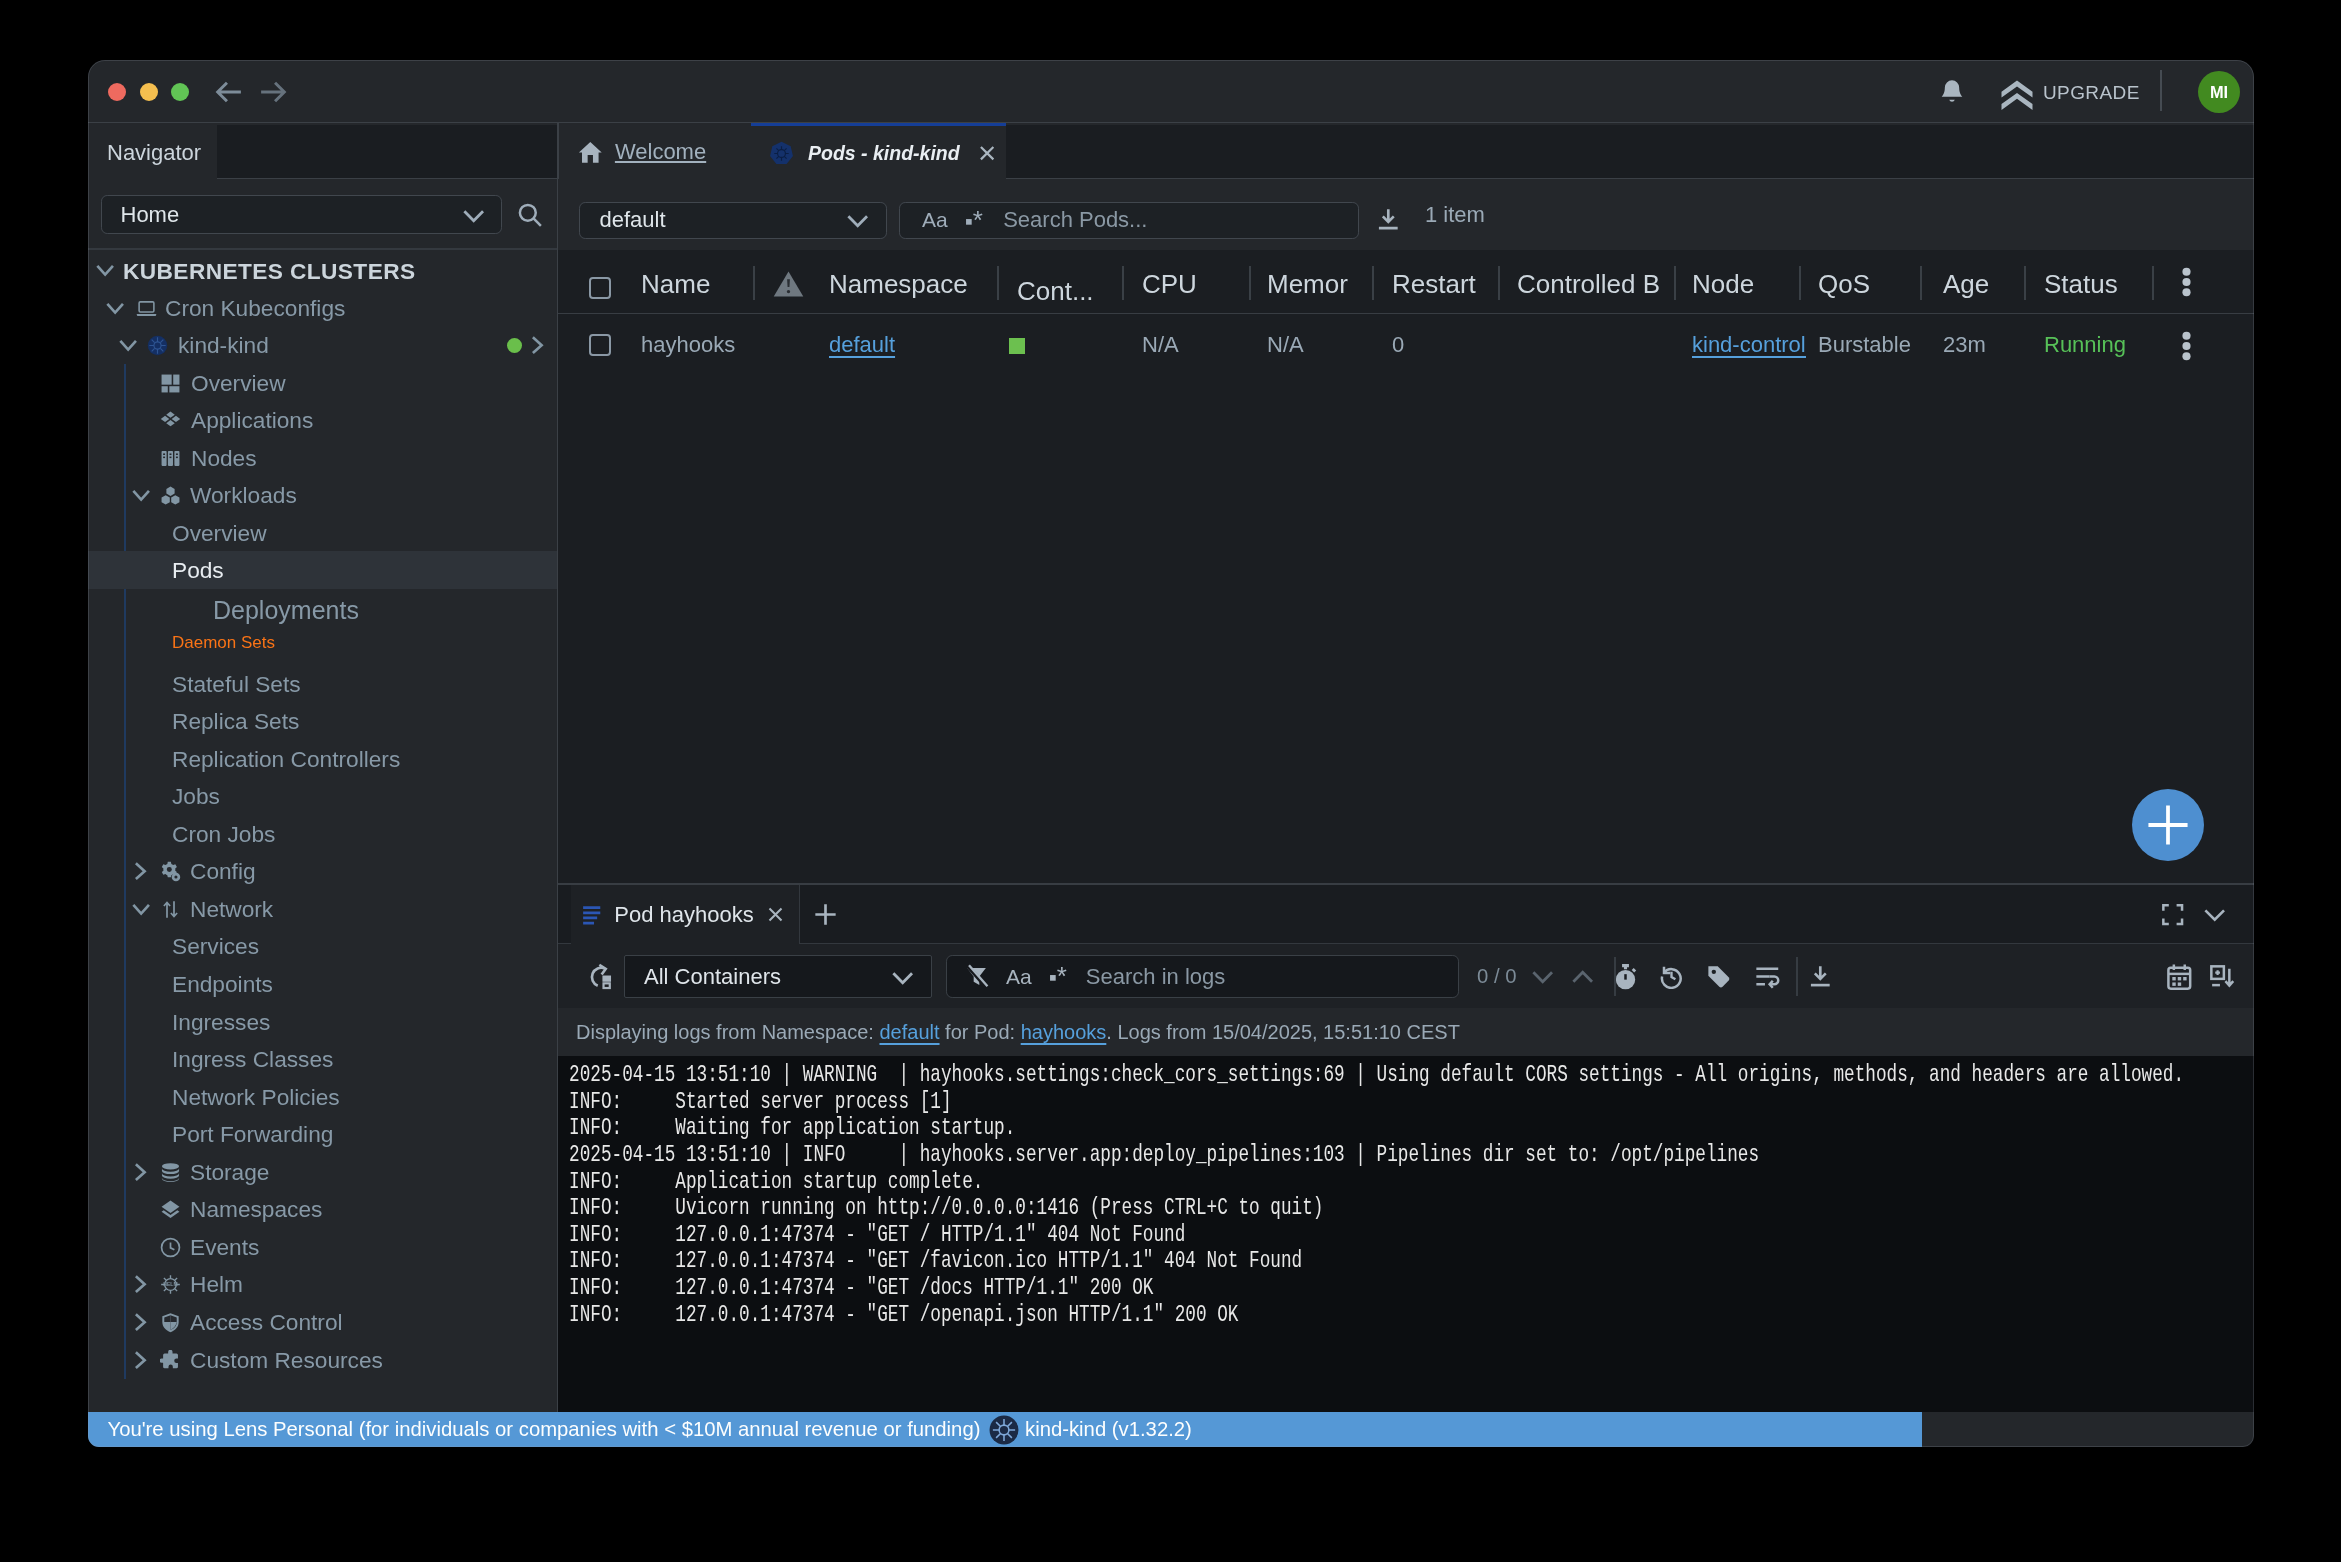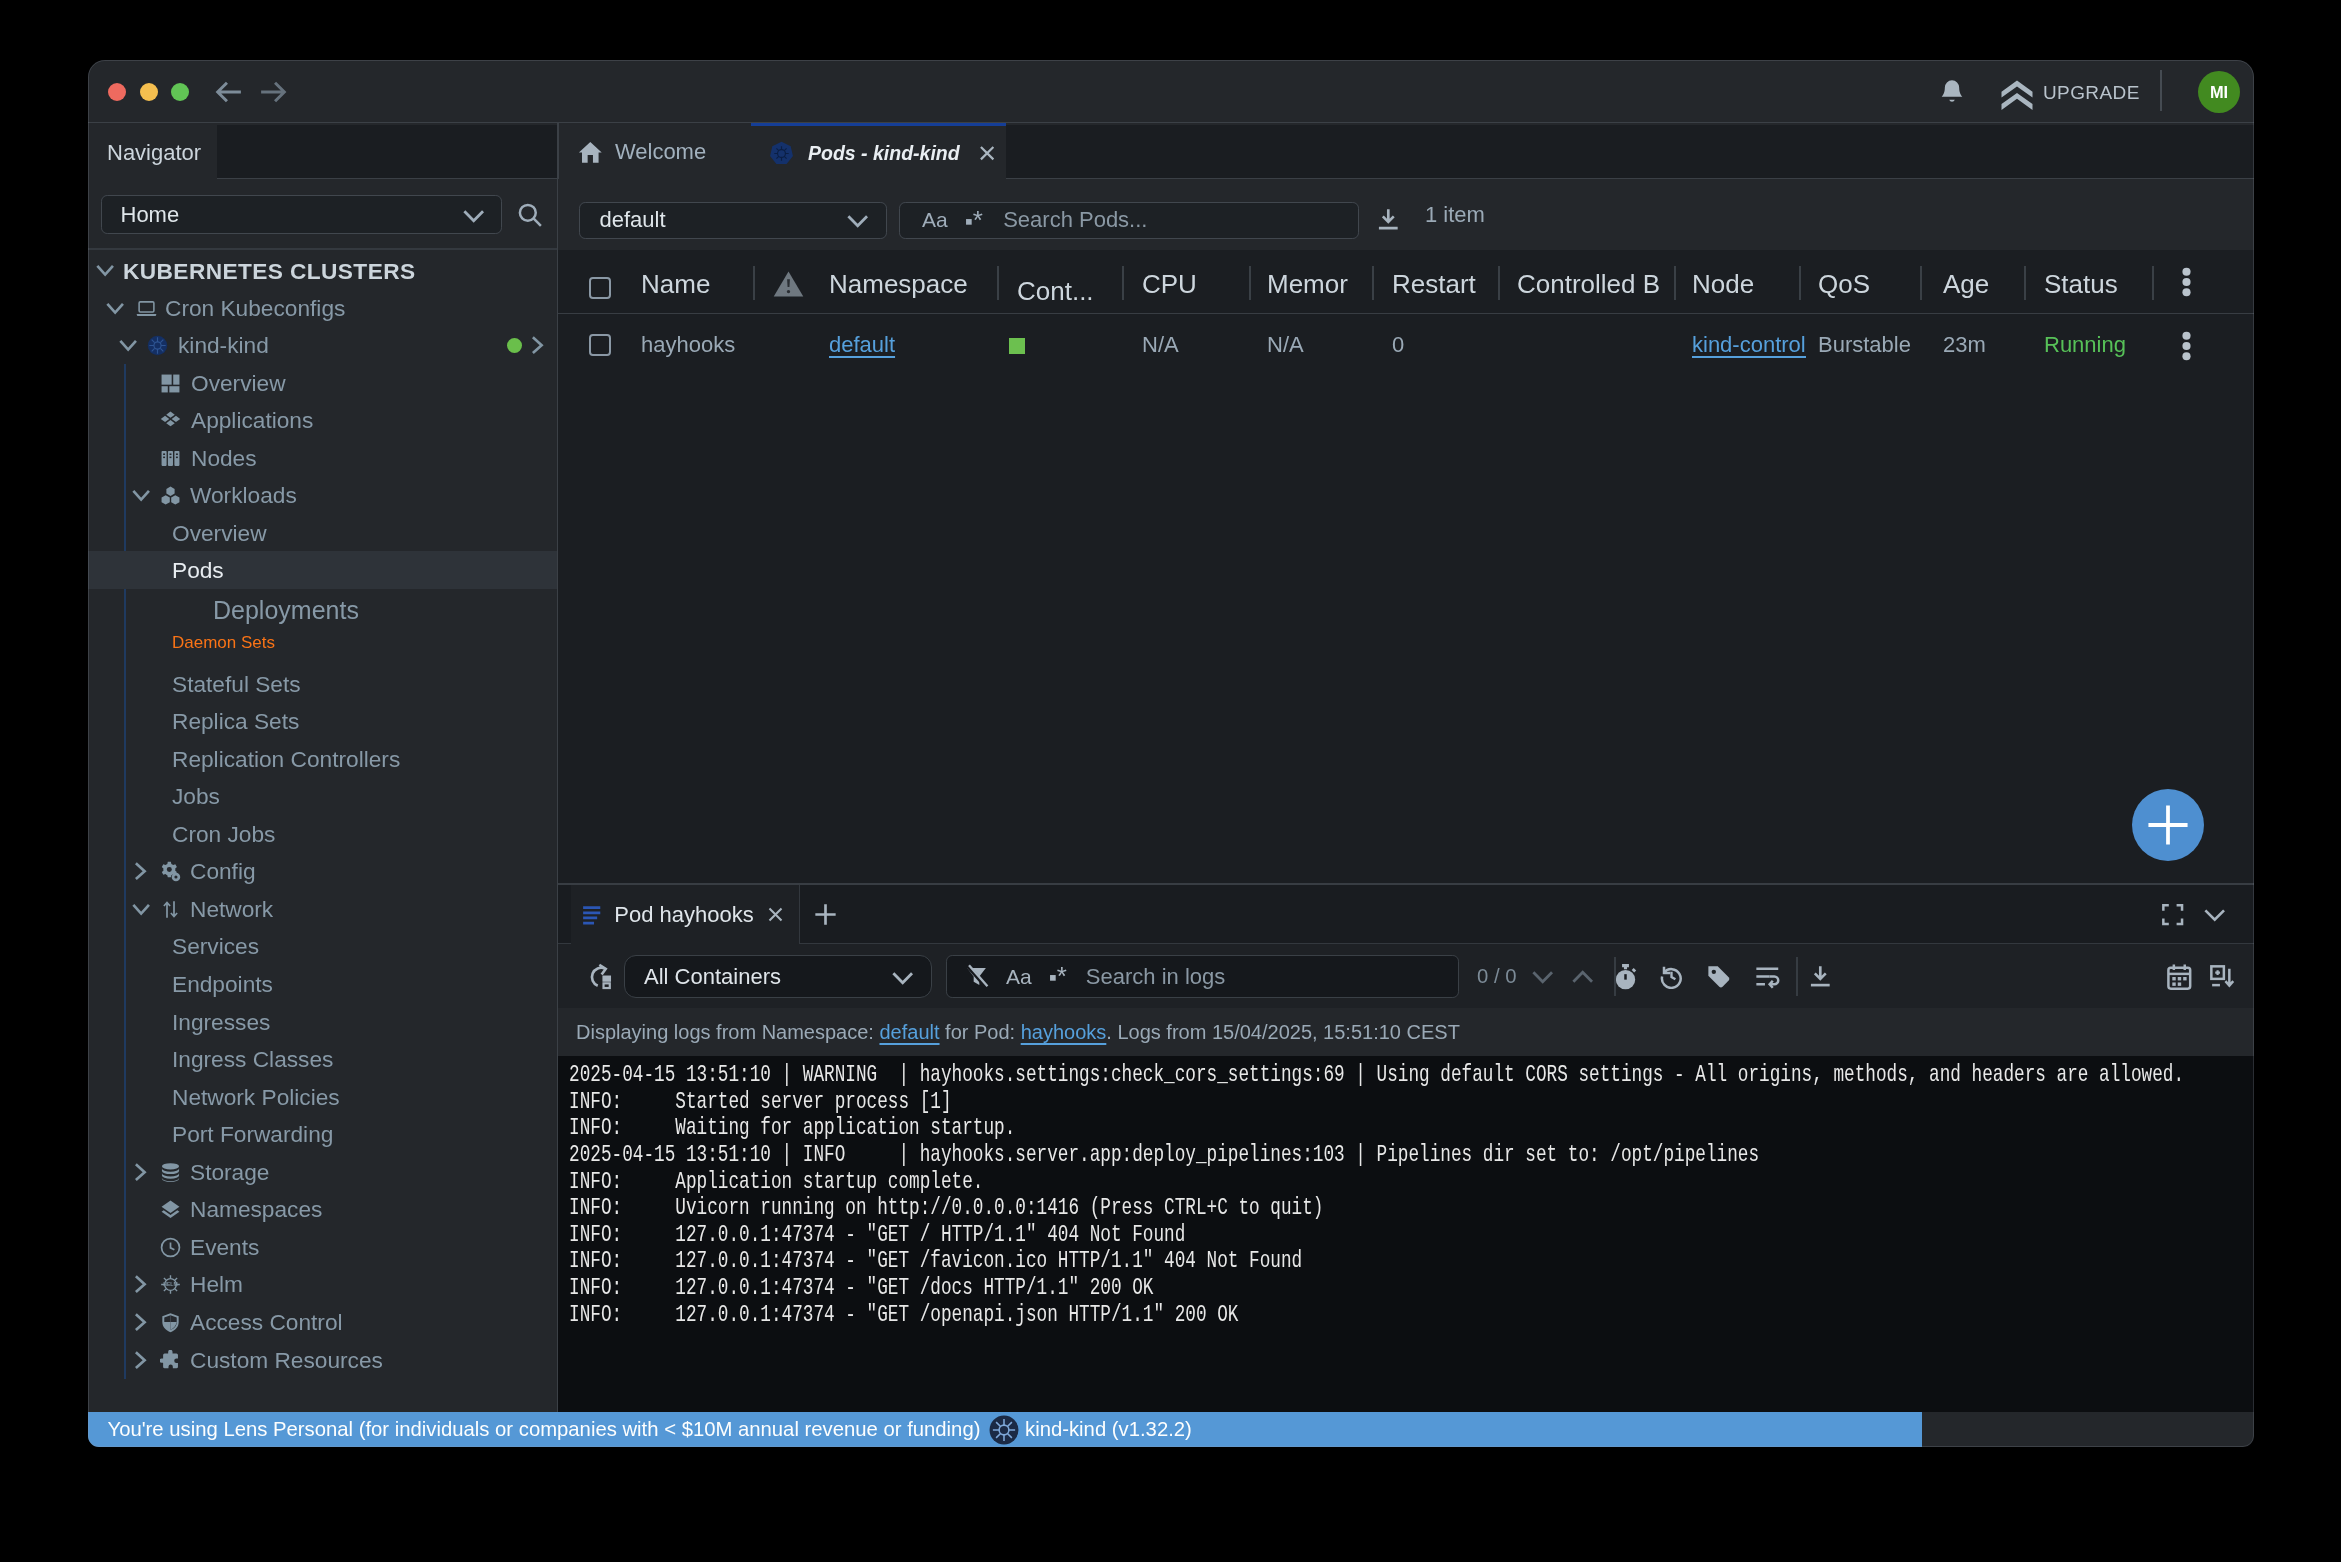--- a/index.html
+++ b/index.html
@@ -54,7 +54,7 @@
     <svg style="margin-left:20.3px;" width="26.6" height="25" viewBox="0 0 17 16">
         <path d="M8.5 1.2 L15.8 8 H13.8 V14.5 H10.2 V9.6 H6.8 V14.5 H3.2 V8 H1.2 Z" fill="#a8b4bf"></path>
       </svg>
-    <span style="margin-left:11px;font-size:22px;color:#a2b1be;">Welcome</span>
+    <span style="margin-left:11px;font-size:22px;color:#a2b1be;text-decoration:underline;">Welcome</span>
   </div>
 
   <div class="abs" style="left:663px;top:63px;width:255px;height:57px;background:#24272b;border-top:3.1px solid #153e97;display:flex;align-items:center;">

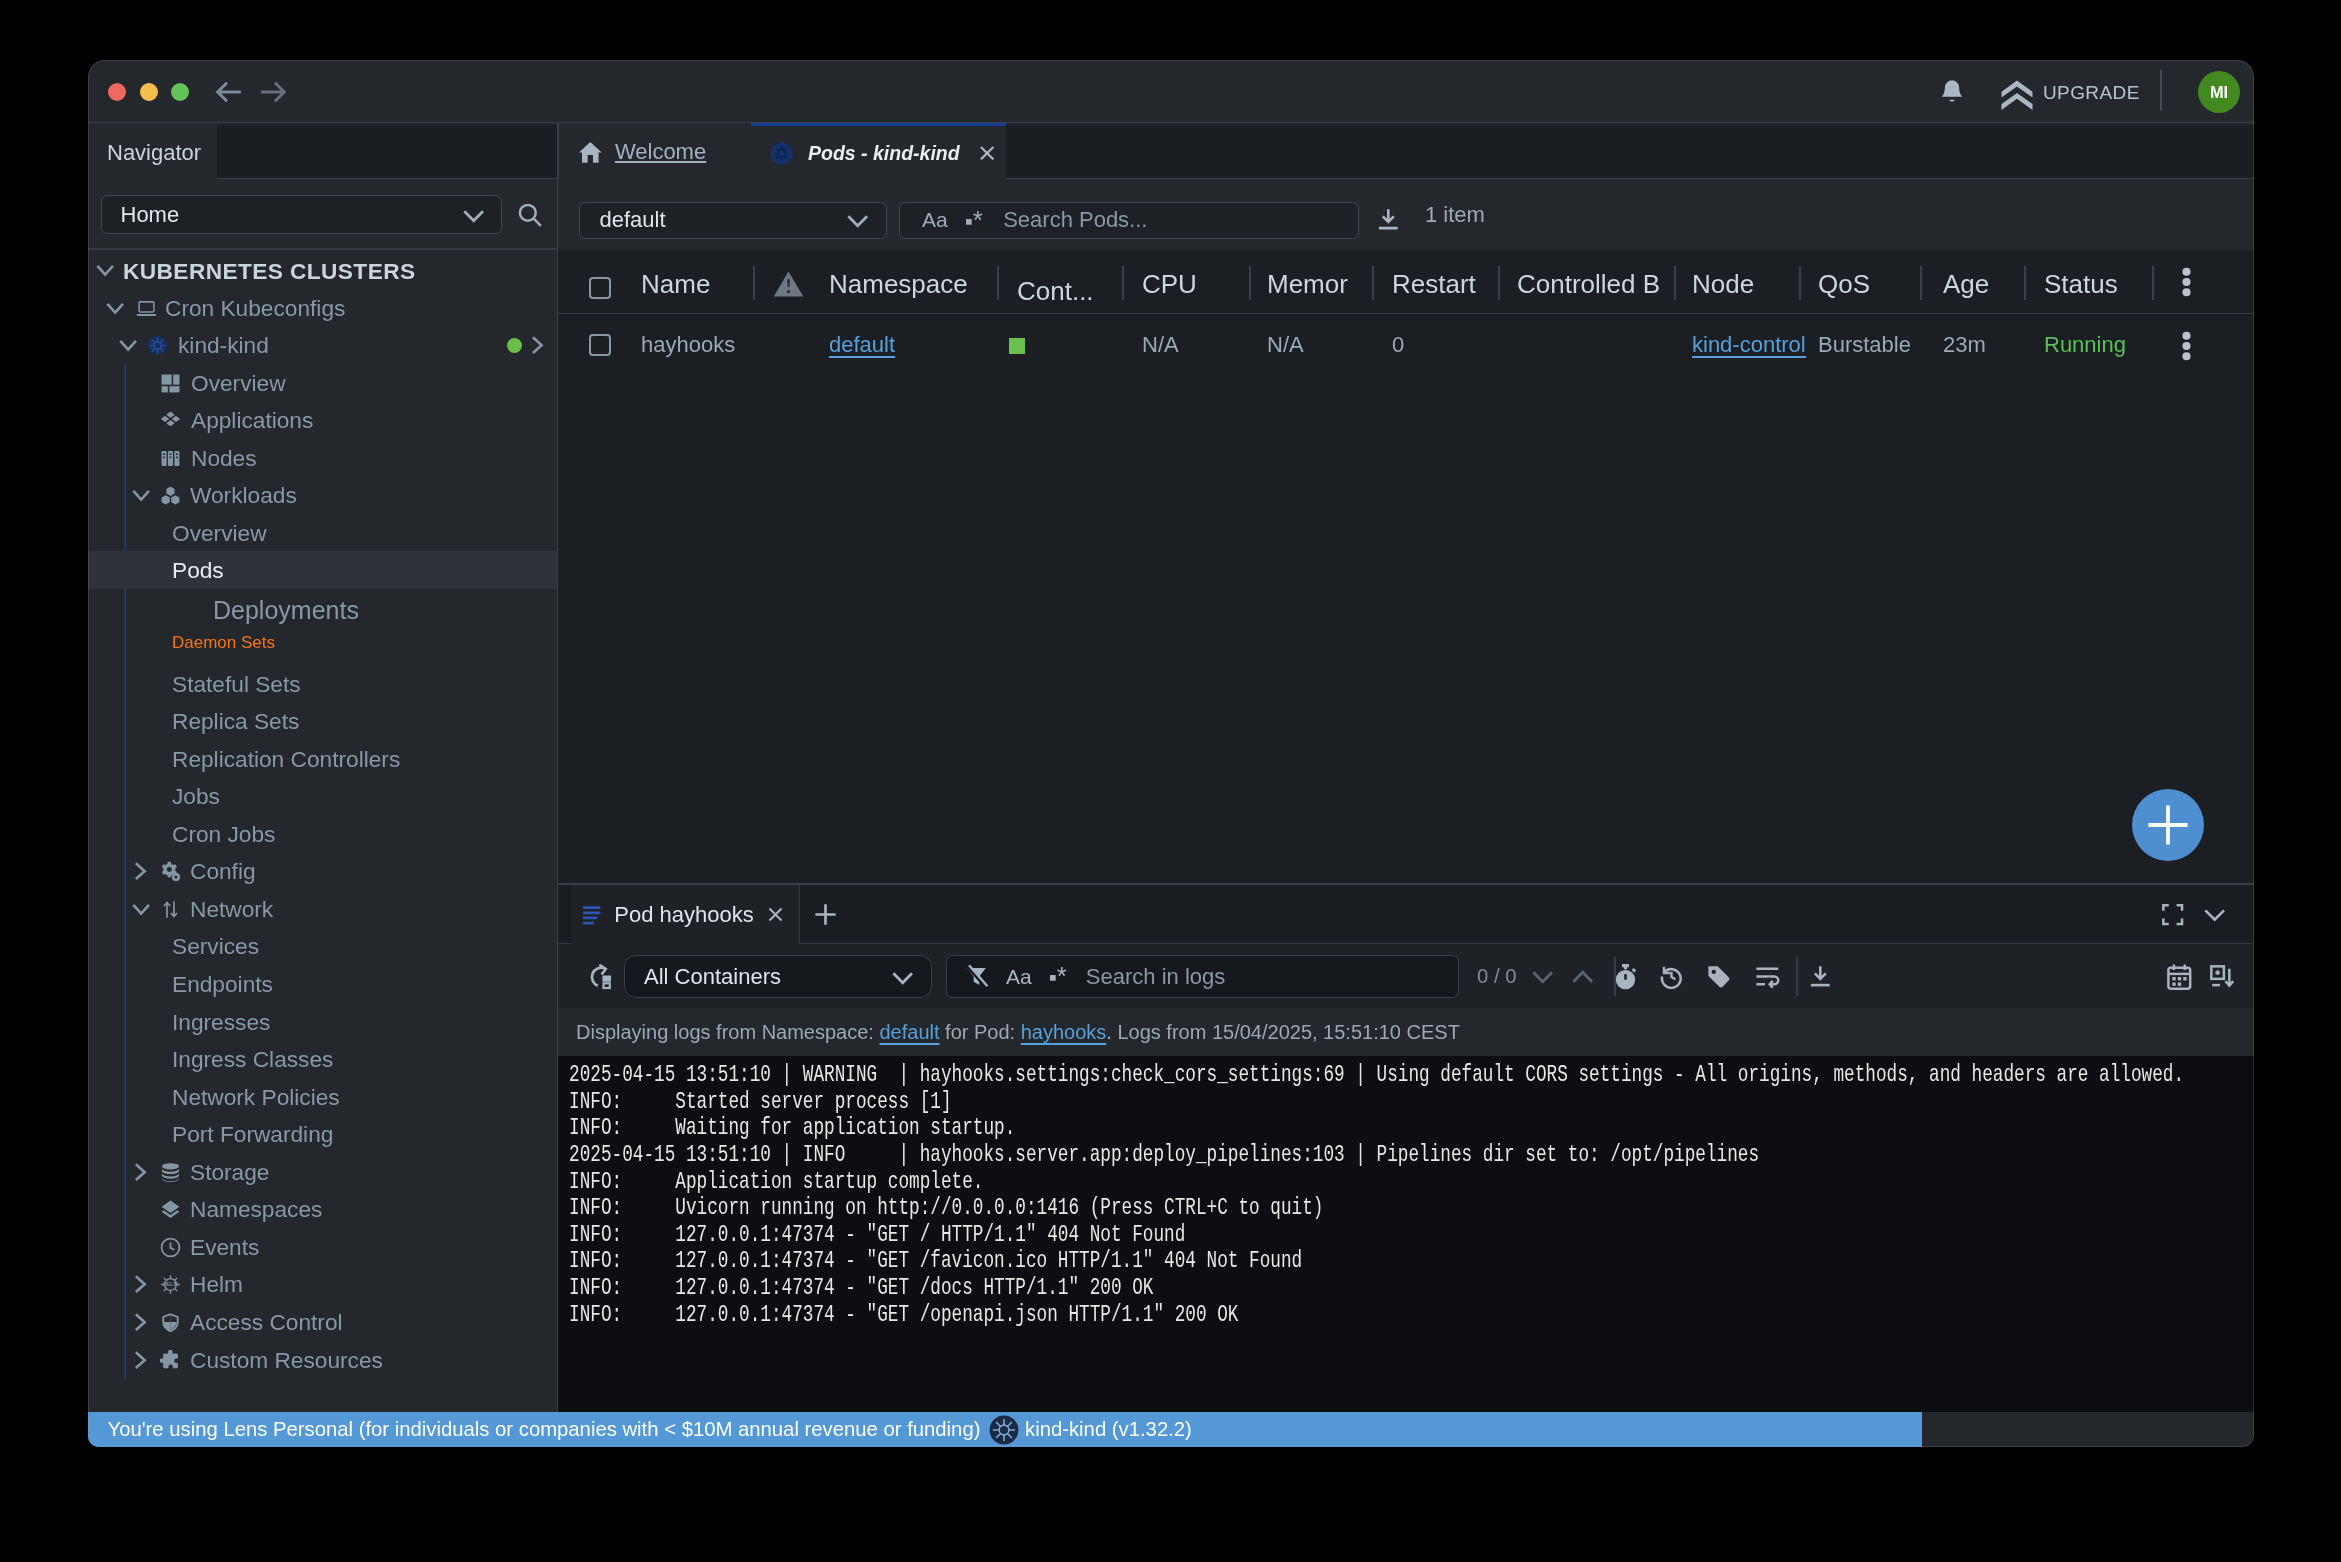--- a/index.html
+++ b/index.html
@@ -429,7 +429,7 @@
         <rect x="10.5" y="8" width="5.5" height="4" fill="#a8b4bf"></rect>
         <rect x="11.2" y="13" width="4" height="3" fill="none" stroke="#a8b4bf" stroke-width="1.4"></rect>
       </svg>
-      <div style="position:absolute;left:66px;top:11px;width:308px;height:43px;background:#15181c;border:1.6px solid #3a4046;border-radius:12px;display:flex;align-items:center;">
+      <div style="position:absolute;left:66px;top:11px;width:308px;height:43px;background:#15181c;border:1.6px solid #3a4046;border-radius:2px;display:flex;align-items:center;">
         <span style="margin-left:19px;font-size:22px;color:#dfe5ea;">All Containers</span>
         <svg style="position:absolute;right:17px;top:15px;" width="23.4" height="14" viewBox="0 0 15 9">
           <path d="M1.5 1.5 L7.5 7.5 L13.5 1.5" stroke="#a8b4bf" stroke-width="1.8" fill="none"></path>

